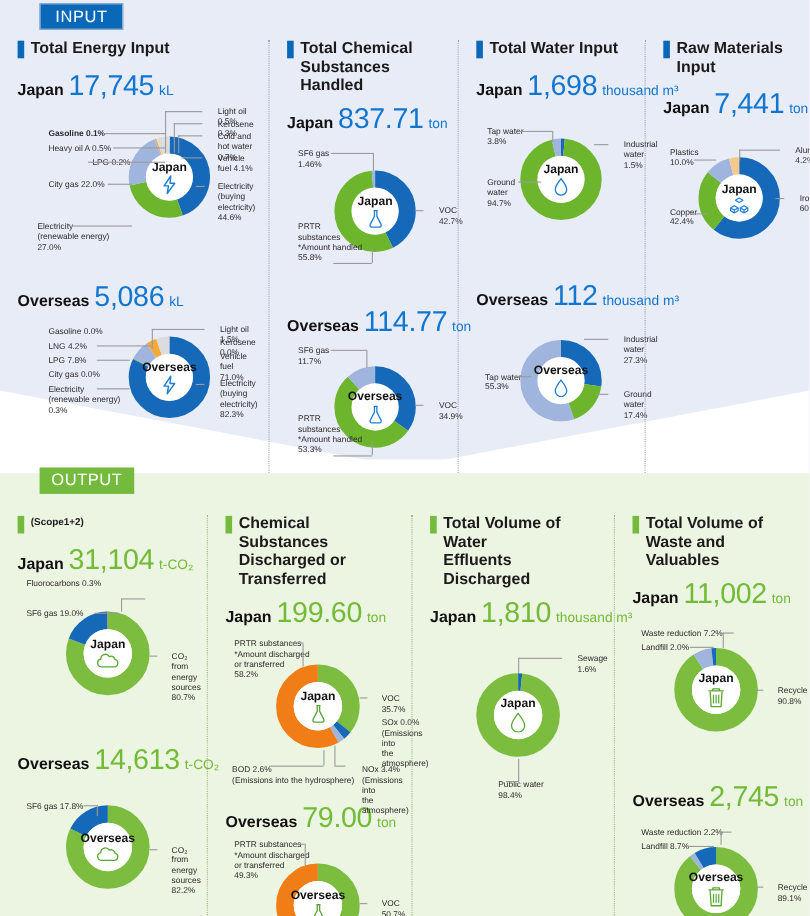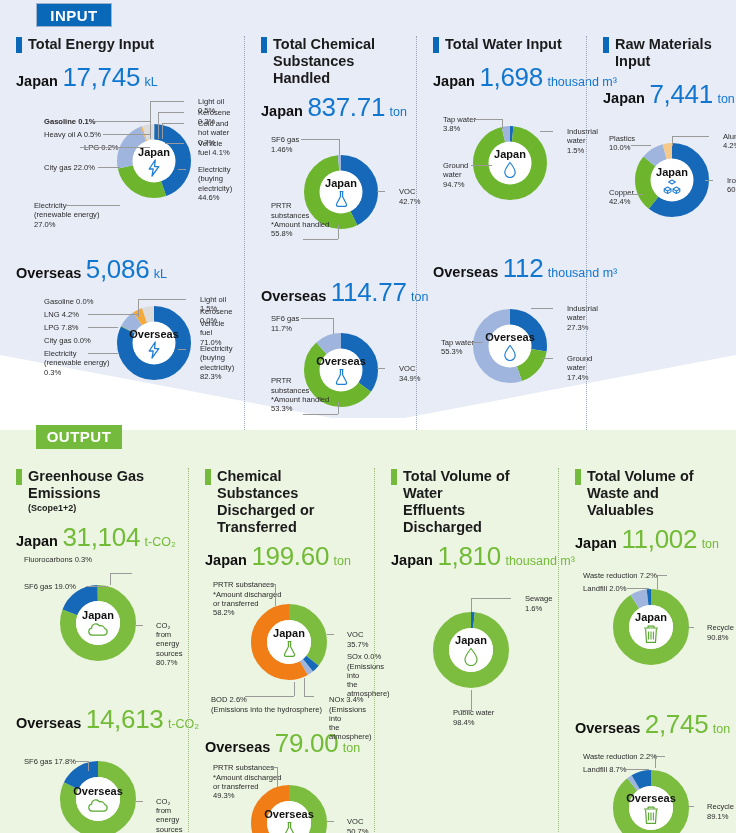--- a/index.html
+++ b/index.html
@@ -30,7 +30,7 @@
   .badge {
     position:absolute;
     color:#fff;
-    font-weight:bold;
+    font-weight:normal;
     font-size:15px;
     letter-spacing:.5px;
     text-align:center;

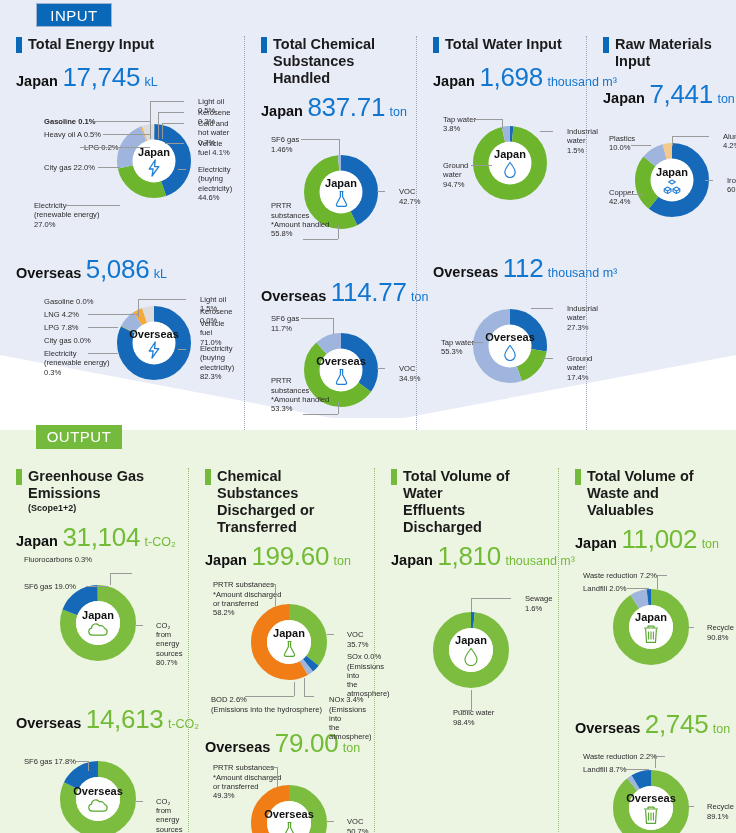--- a/index.html
+++ b/index.html
@@ -449,7 +449,6 @@
     <div class="ptitle">
       <span class="tbar"></span>
       <span>
-        <span>Greenhouse Gas Emissions</span>
         <span class="tsub">(Scope1+2)</span>
       </span>
     </div>

